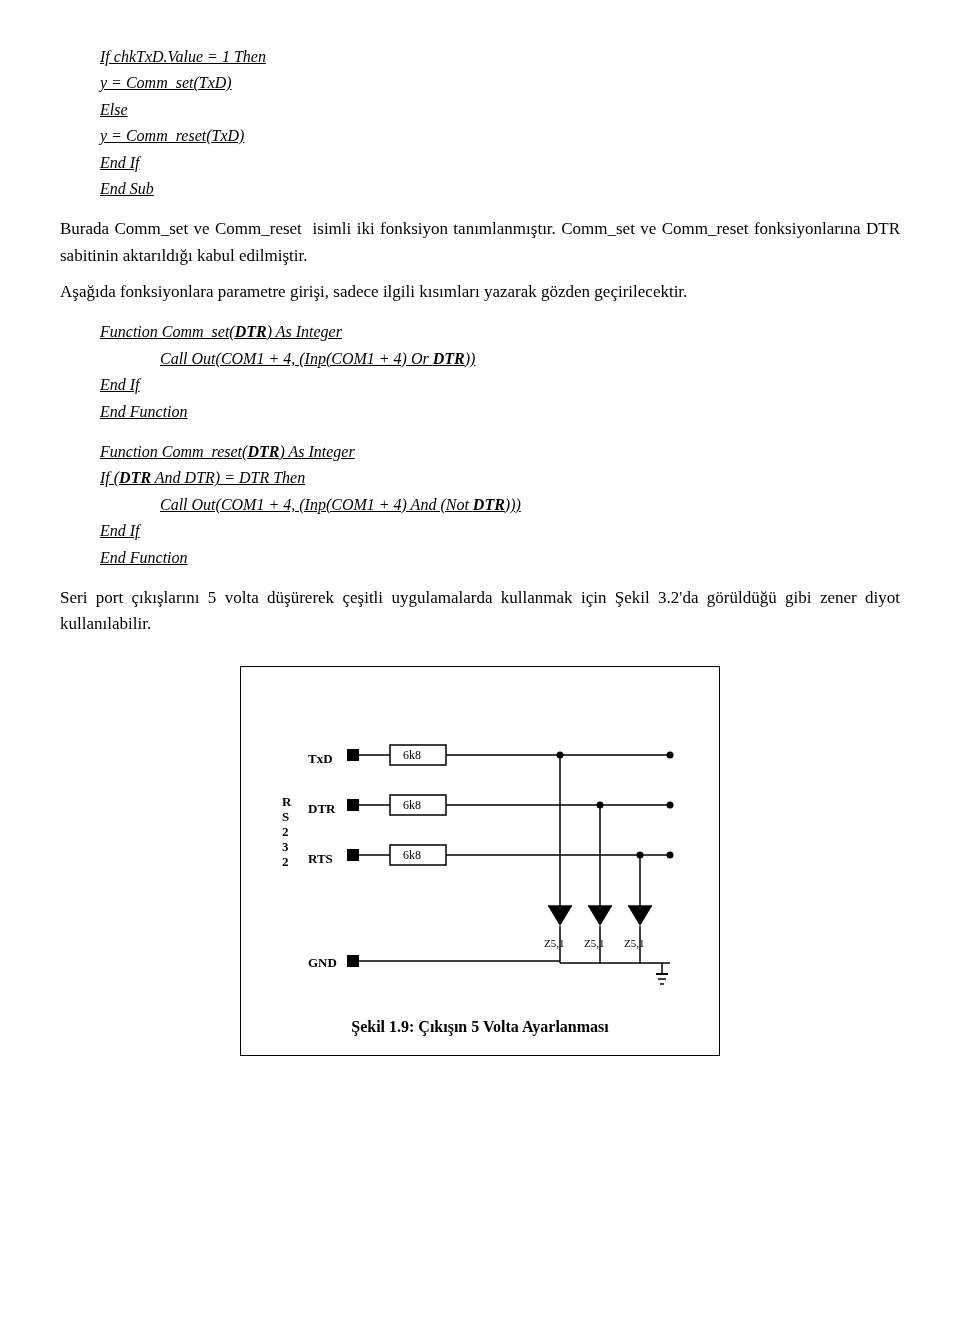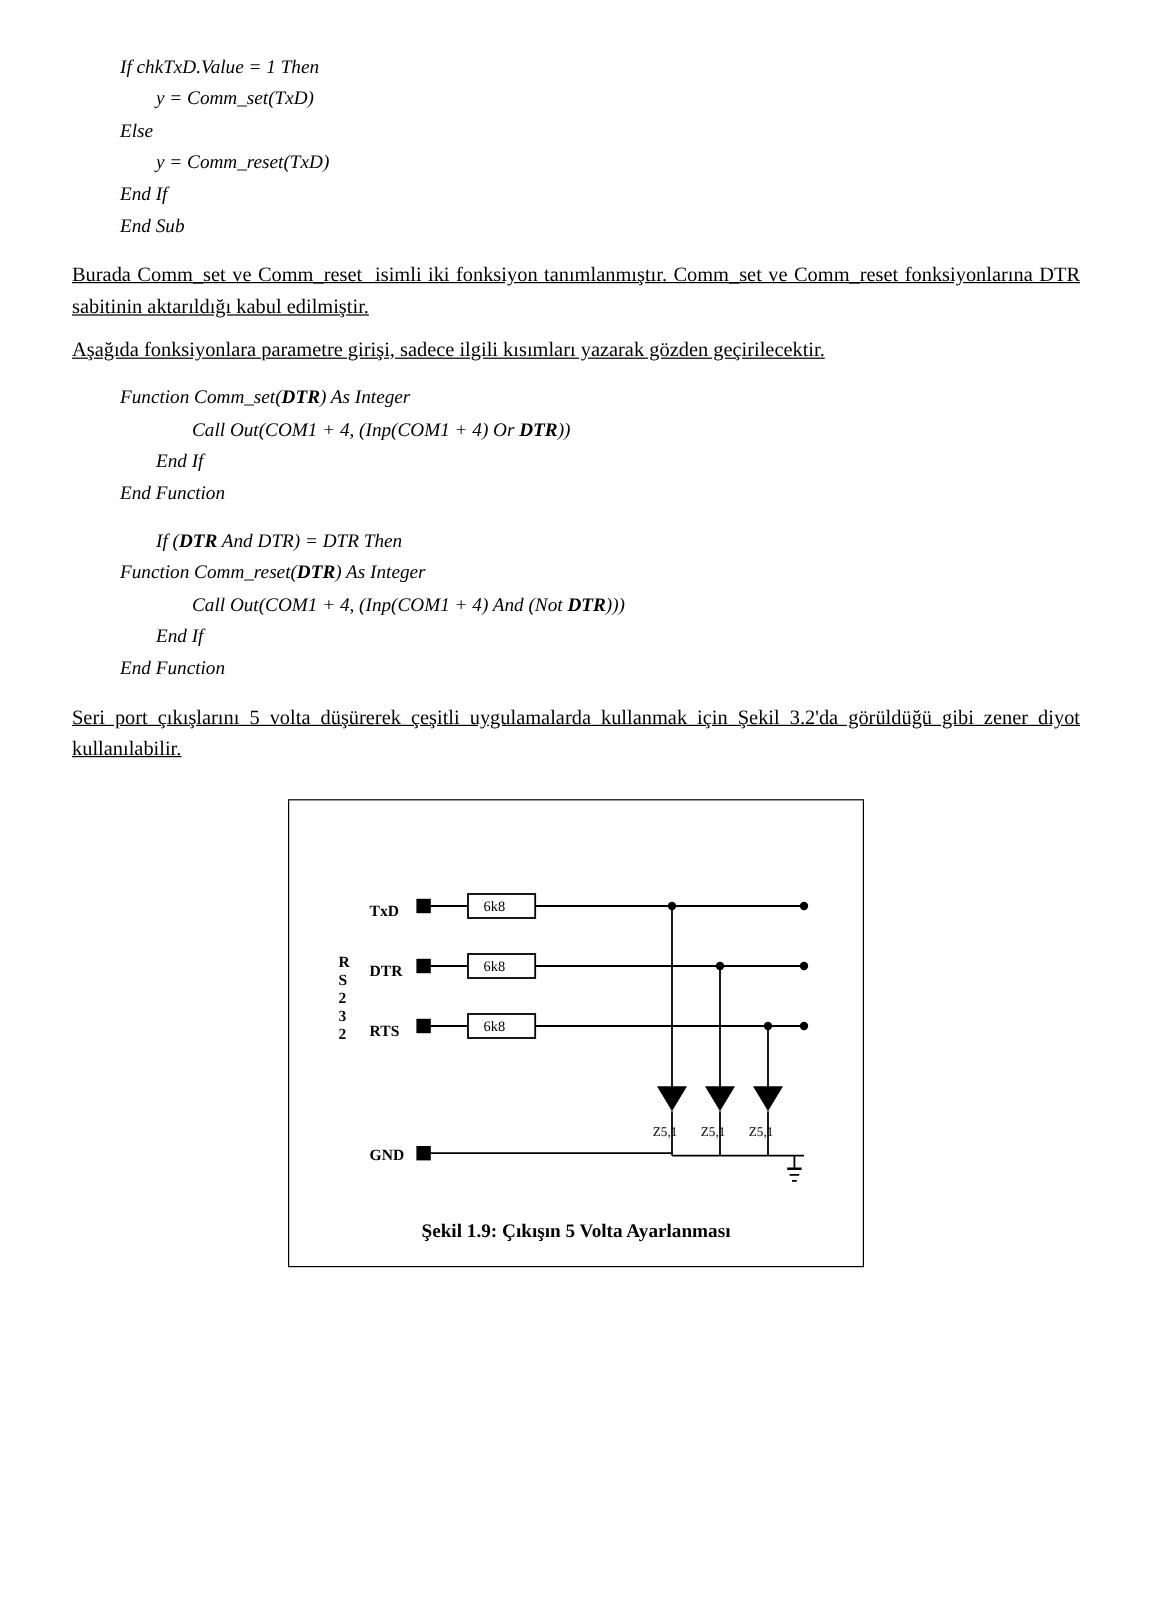--- a/index.html
+++ b/index.html
@@ -29,6 +29,7 @@
     }
     .code-block .line {
       display: block;
+      text-decoration: underline;
     }
     .code-block .indent1 { margin-left: 30px; }
     .code-block .indent2 { margin-left: 60px; }

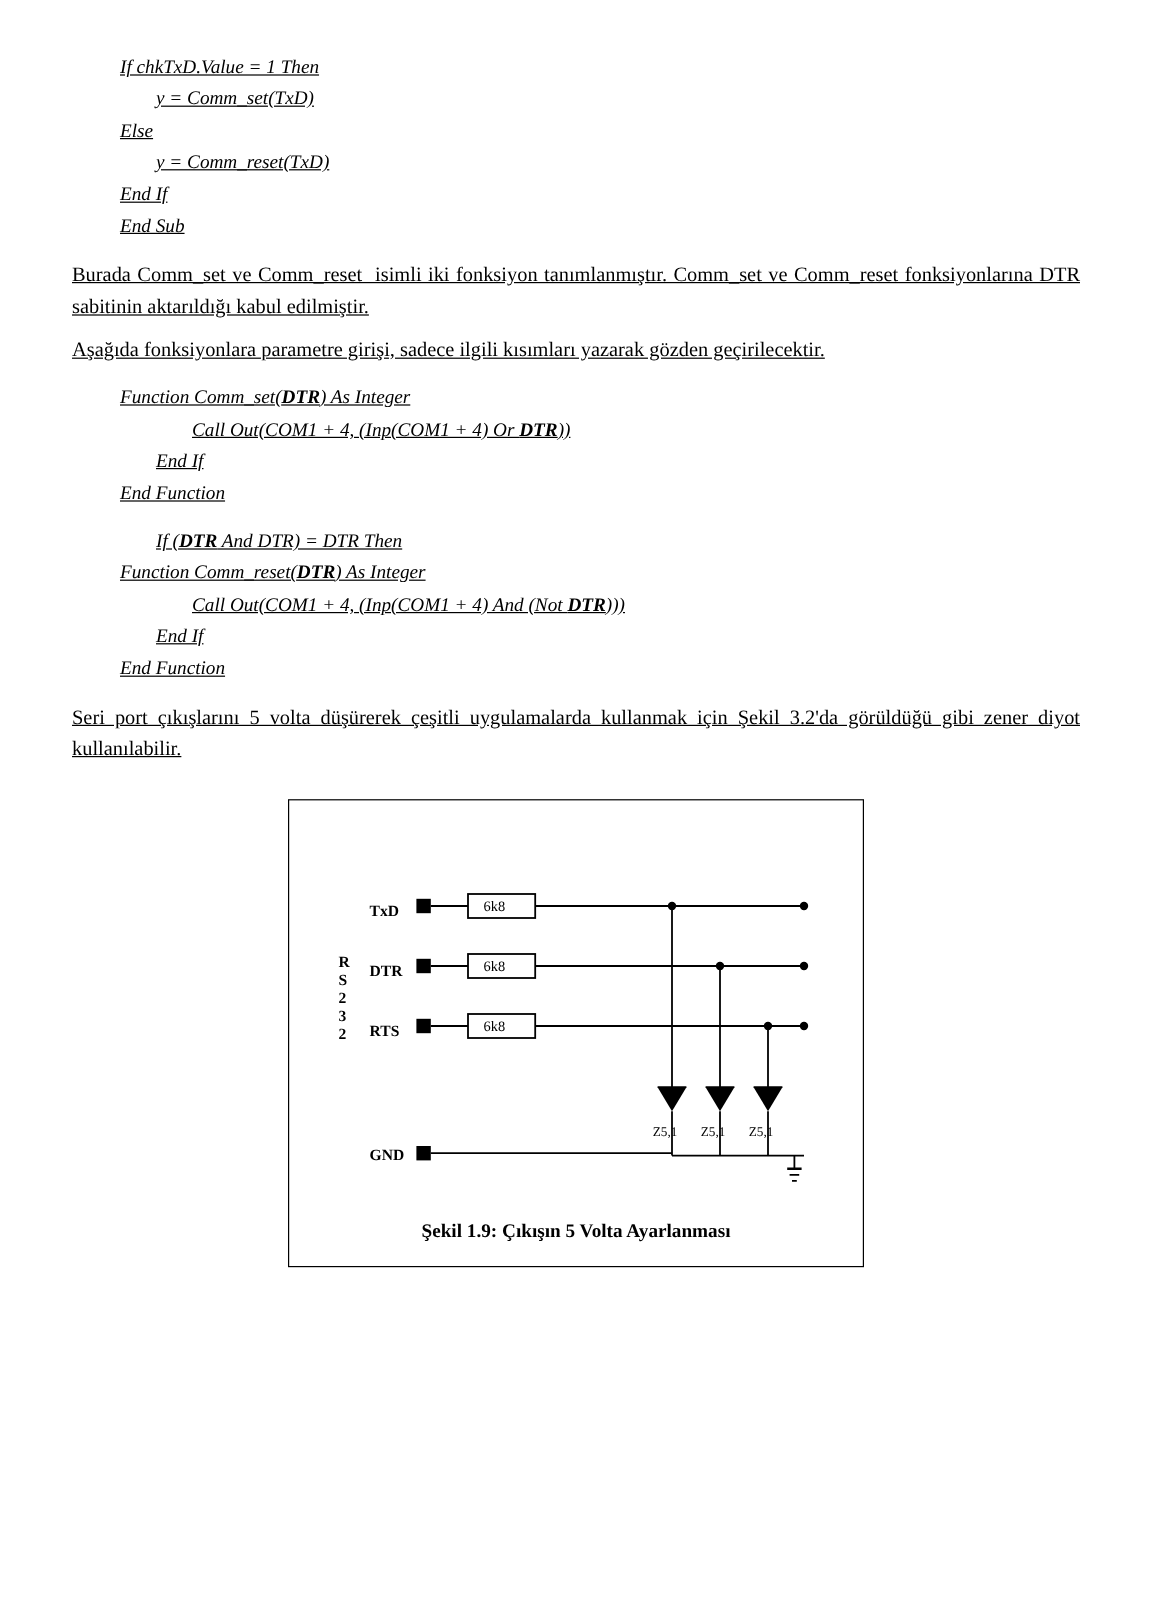--- a/index.html
+++ b/index.html
@@ -31,7 +31,7 @@
       display: block;
       text-decoration: underline;
     }
-    .code-block .indent1 { margin-left: 30px; }
+    .code-block .indent1 { }
     .code-block .indent2 { margin-left: 60px; }
     em { font-style: italic; }
     strong { font-weight: bold; }

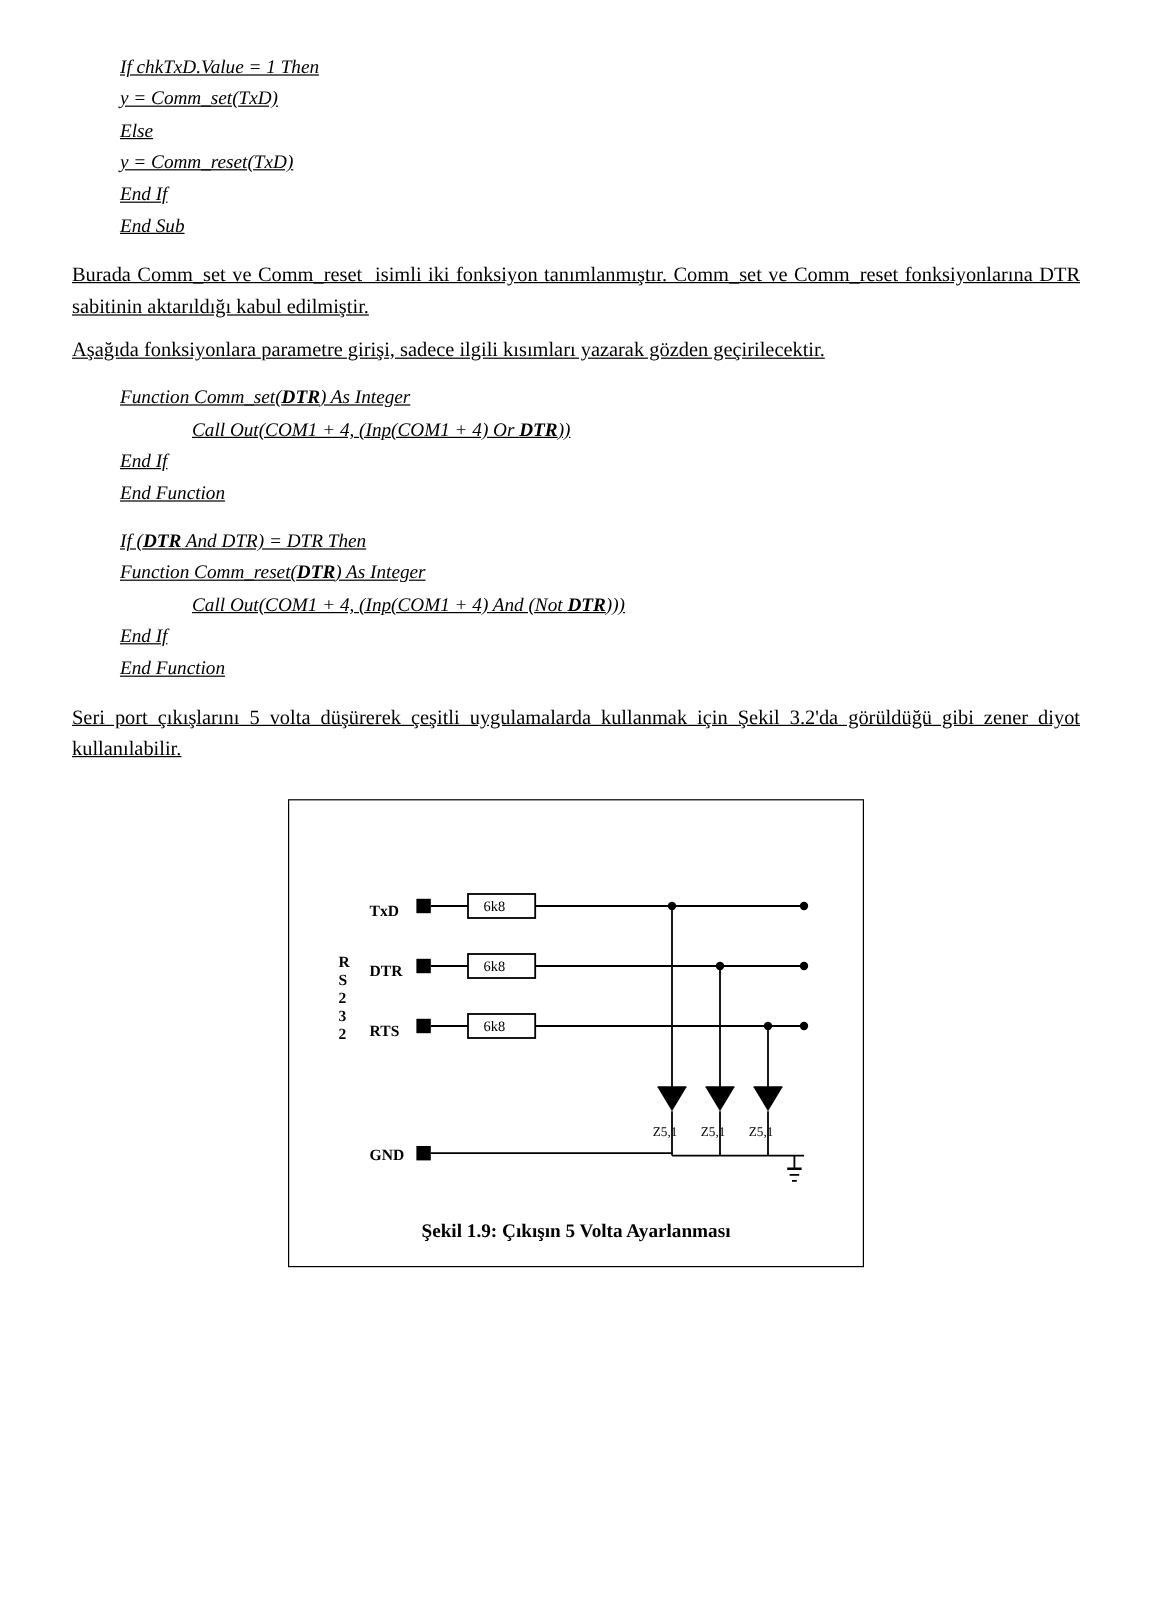--- a/index.html
+++ b/index.html
@@ -19,7 +19,6 @@
     p {
       margin-bottom: 10px;
       text-align: justify;
-      text-decoration: underline;
     }
     .code-block {
       font-family: 'Times New Roman', Times, serif;

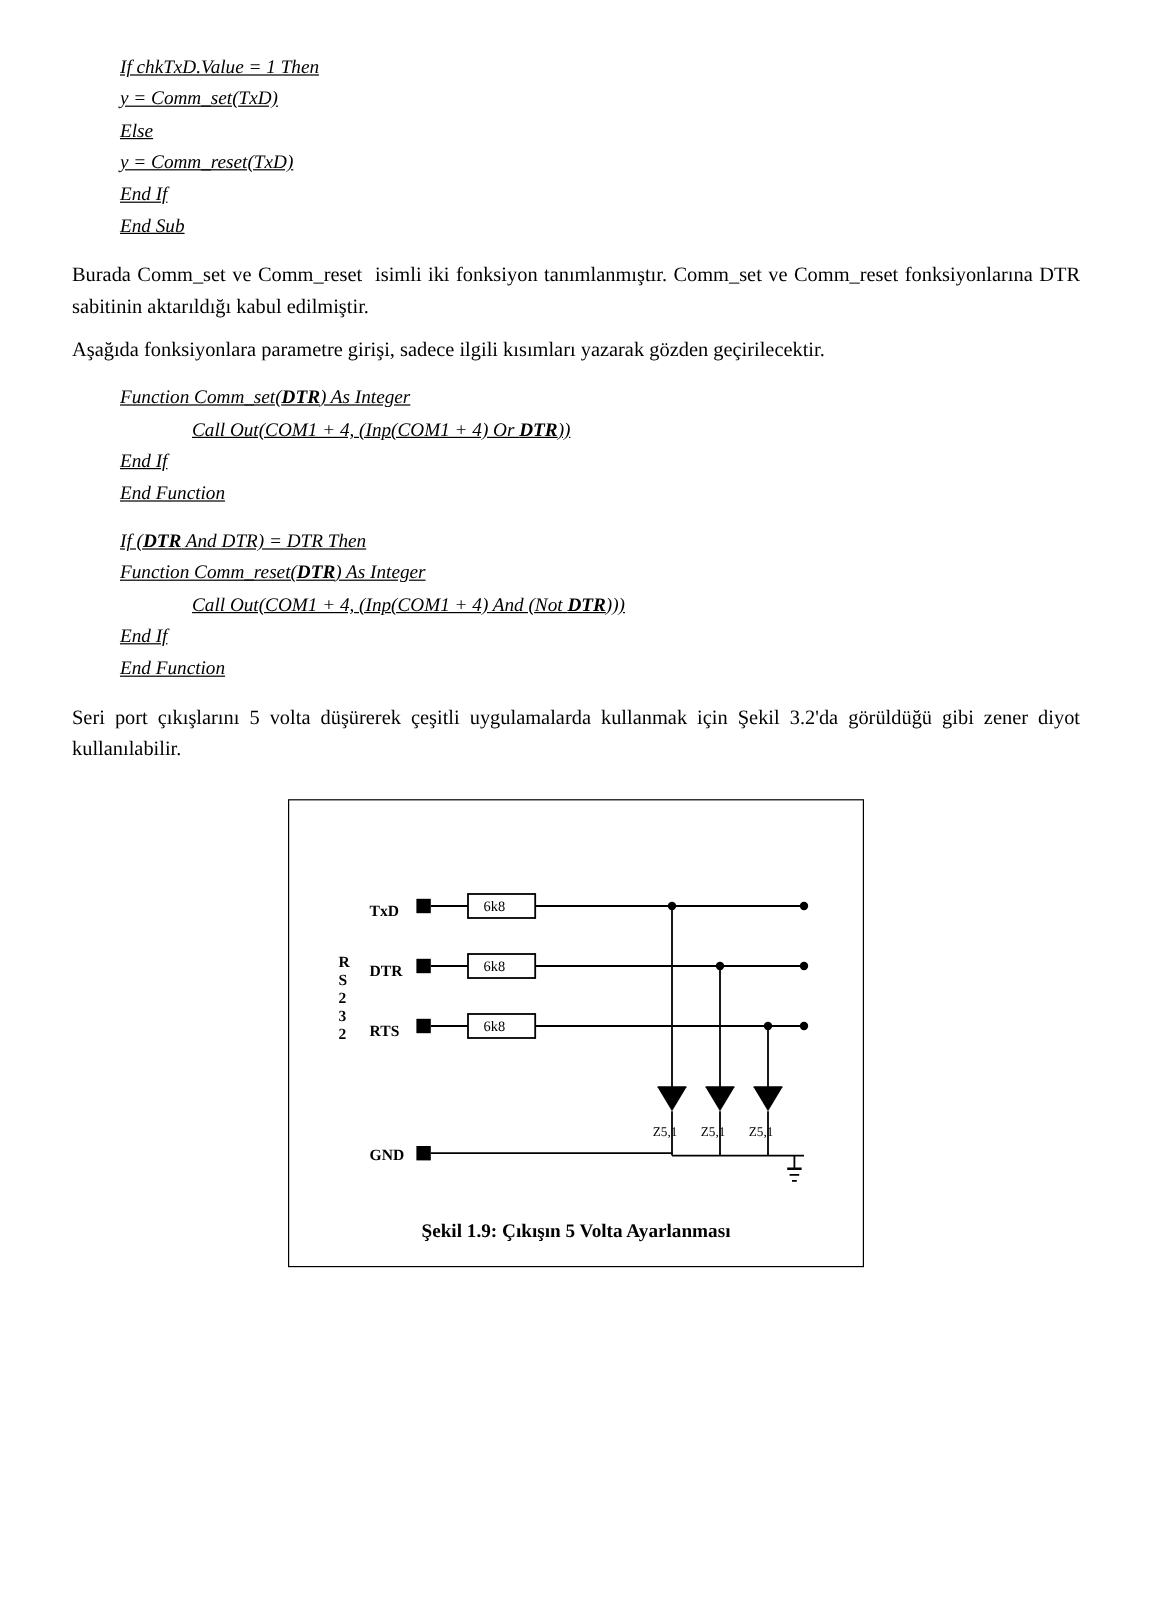--- a/index.html
+++ b/index.html
@@ -78,8 +78,8 @@
   </div>
 
   <div class="code-block">
+    <span class="line"><em>Function Comm_reset(<strong>DTR</strong>) As Integer</em></span>
     <span class="line indent1"><em>If (<strong>DTR</strong> And DTR) = DTR Then</em></span>
-    <span class="line"><em>Function Comm_reset(<strong>DTR</strong>) As Integer</em></span>
     <span class="line indent2"><em>Call Out(COM1 + 4, (Inp(COM1 + 4) And (Not <strong>DTR</strong>)))</em></span>
     <span class="line indent1"><em>End If</em></span>
     <span class="line"><em>End Function</em></span>

